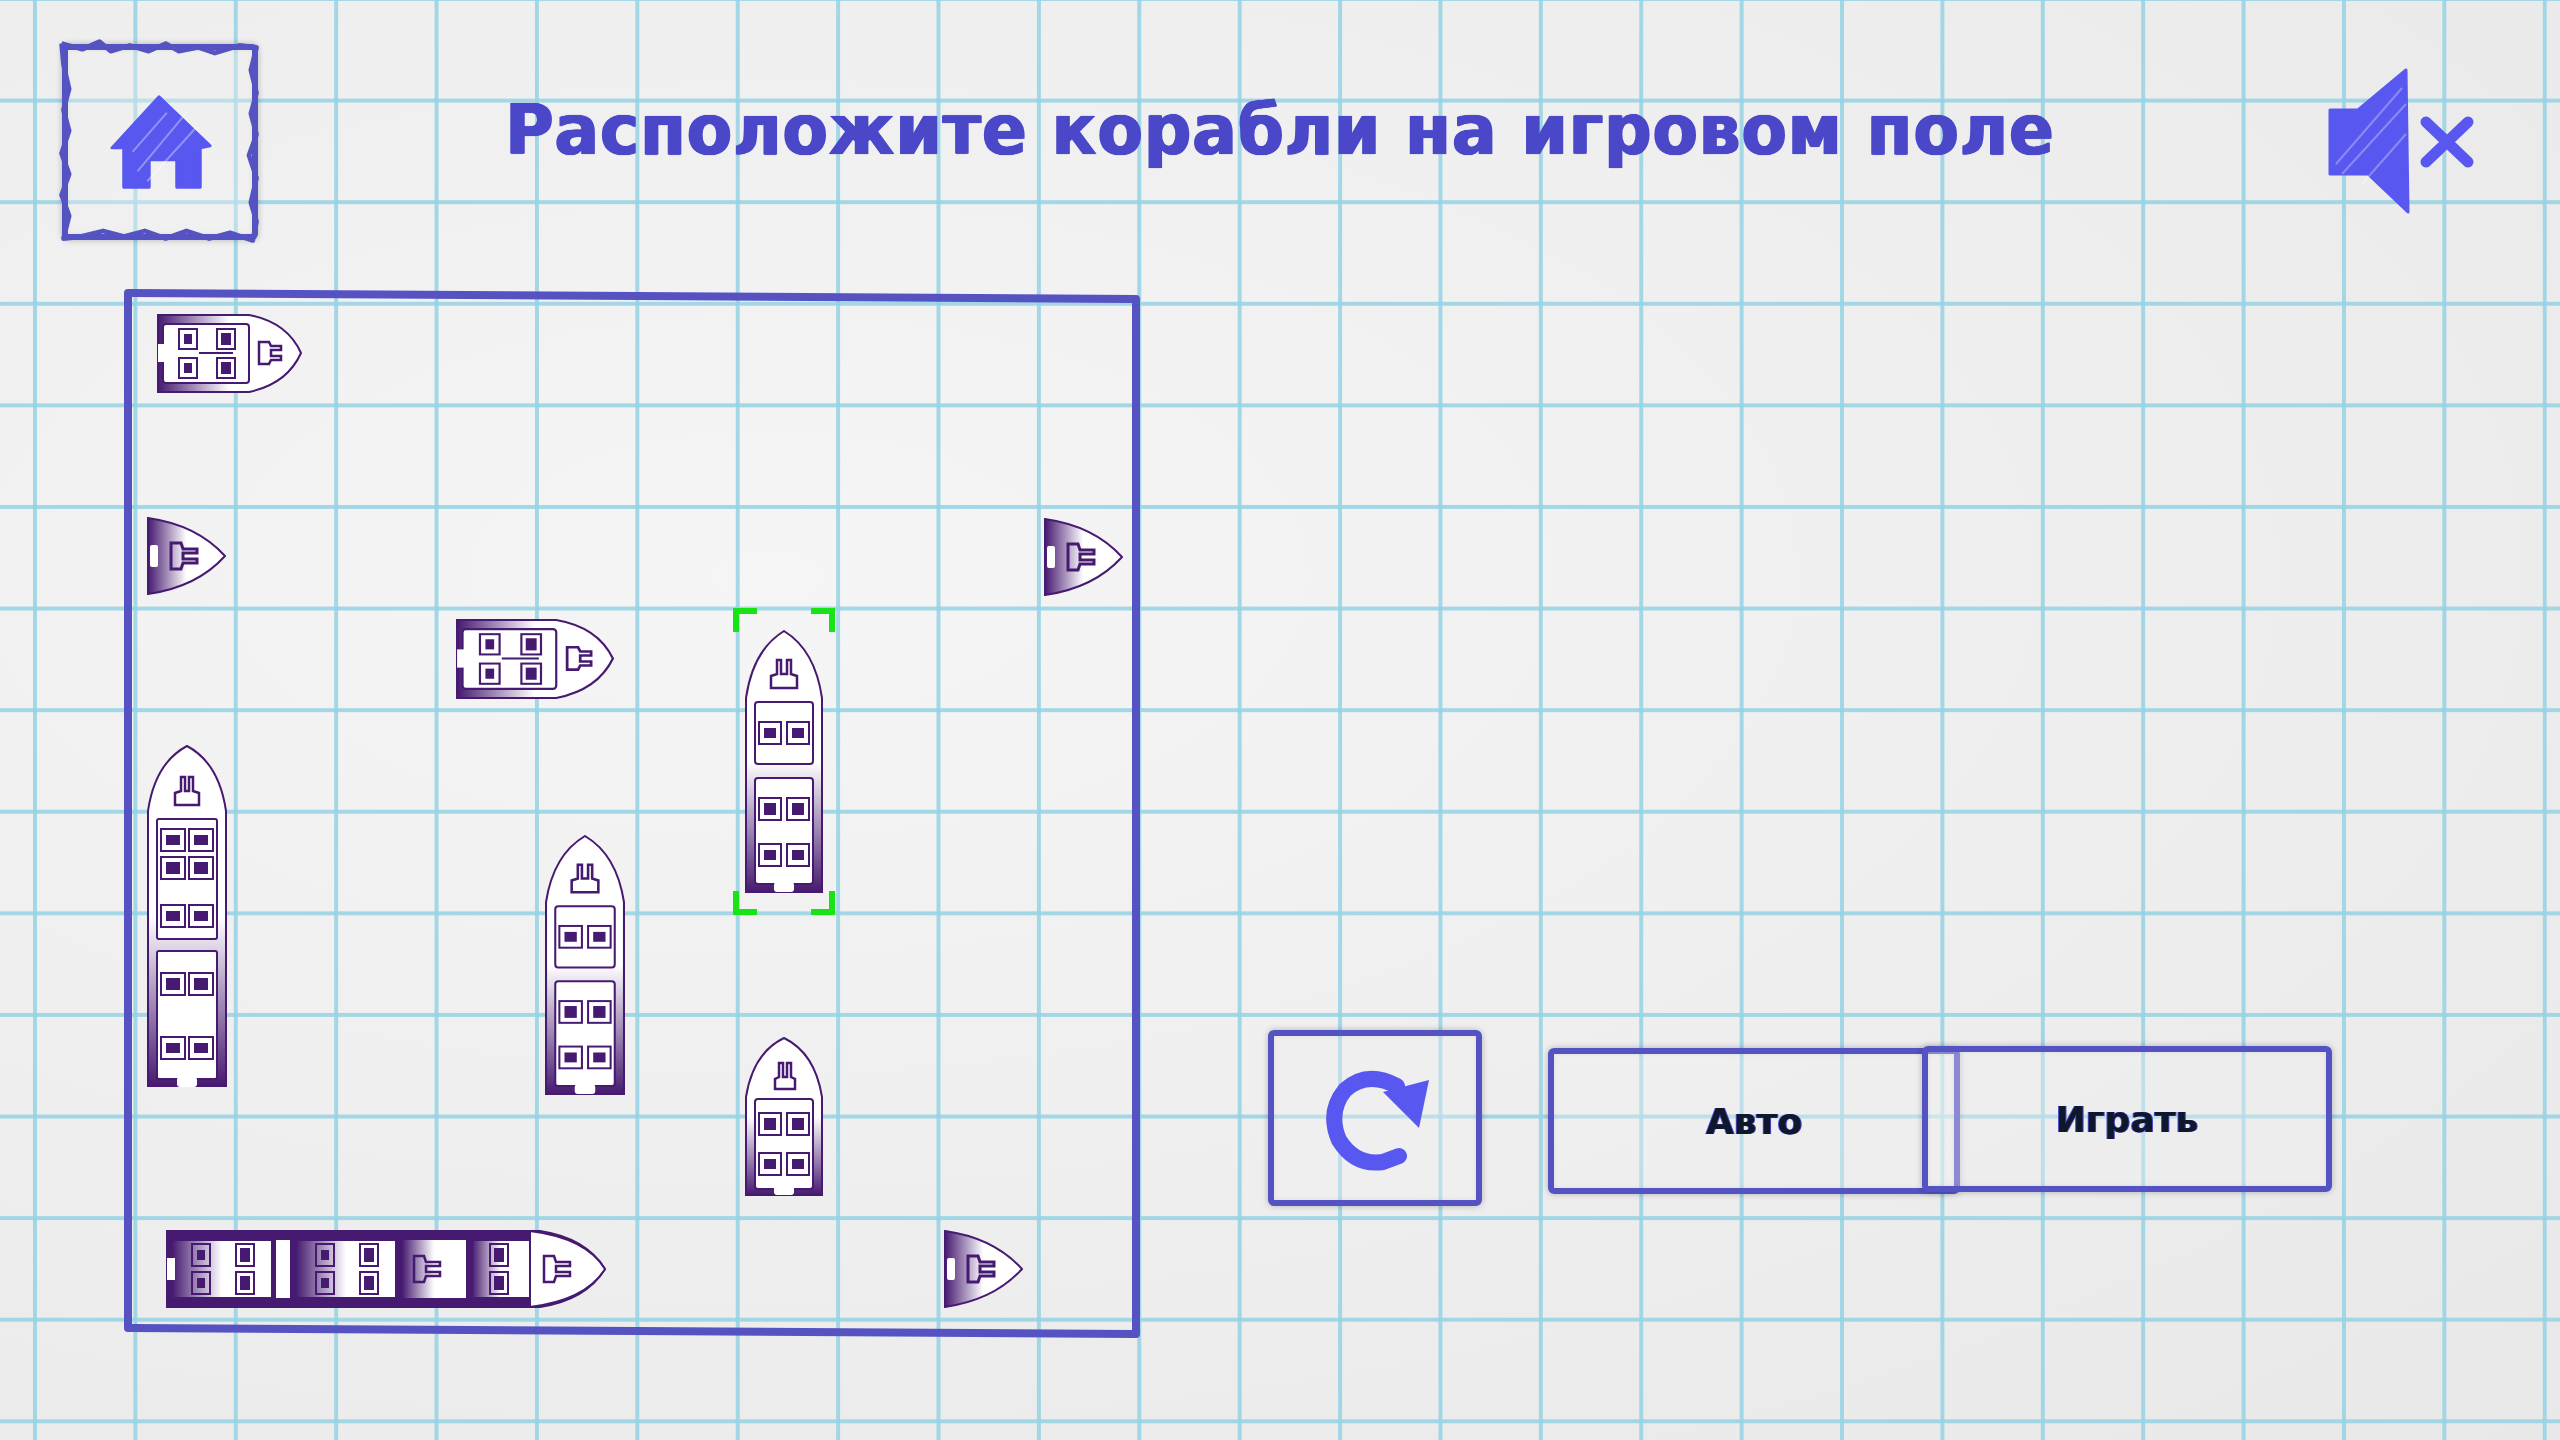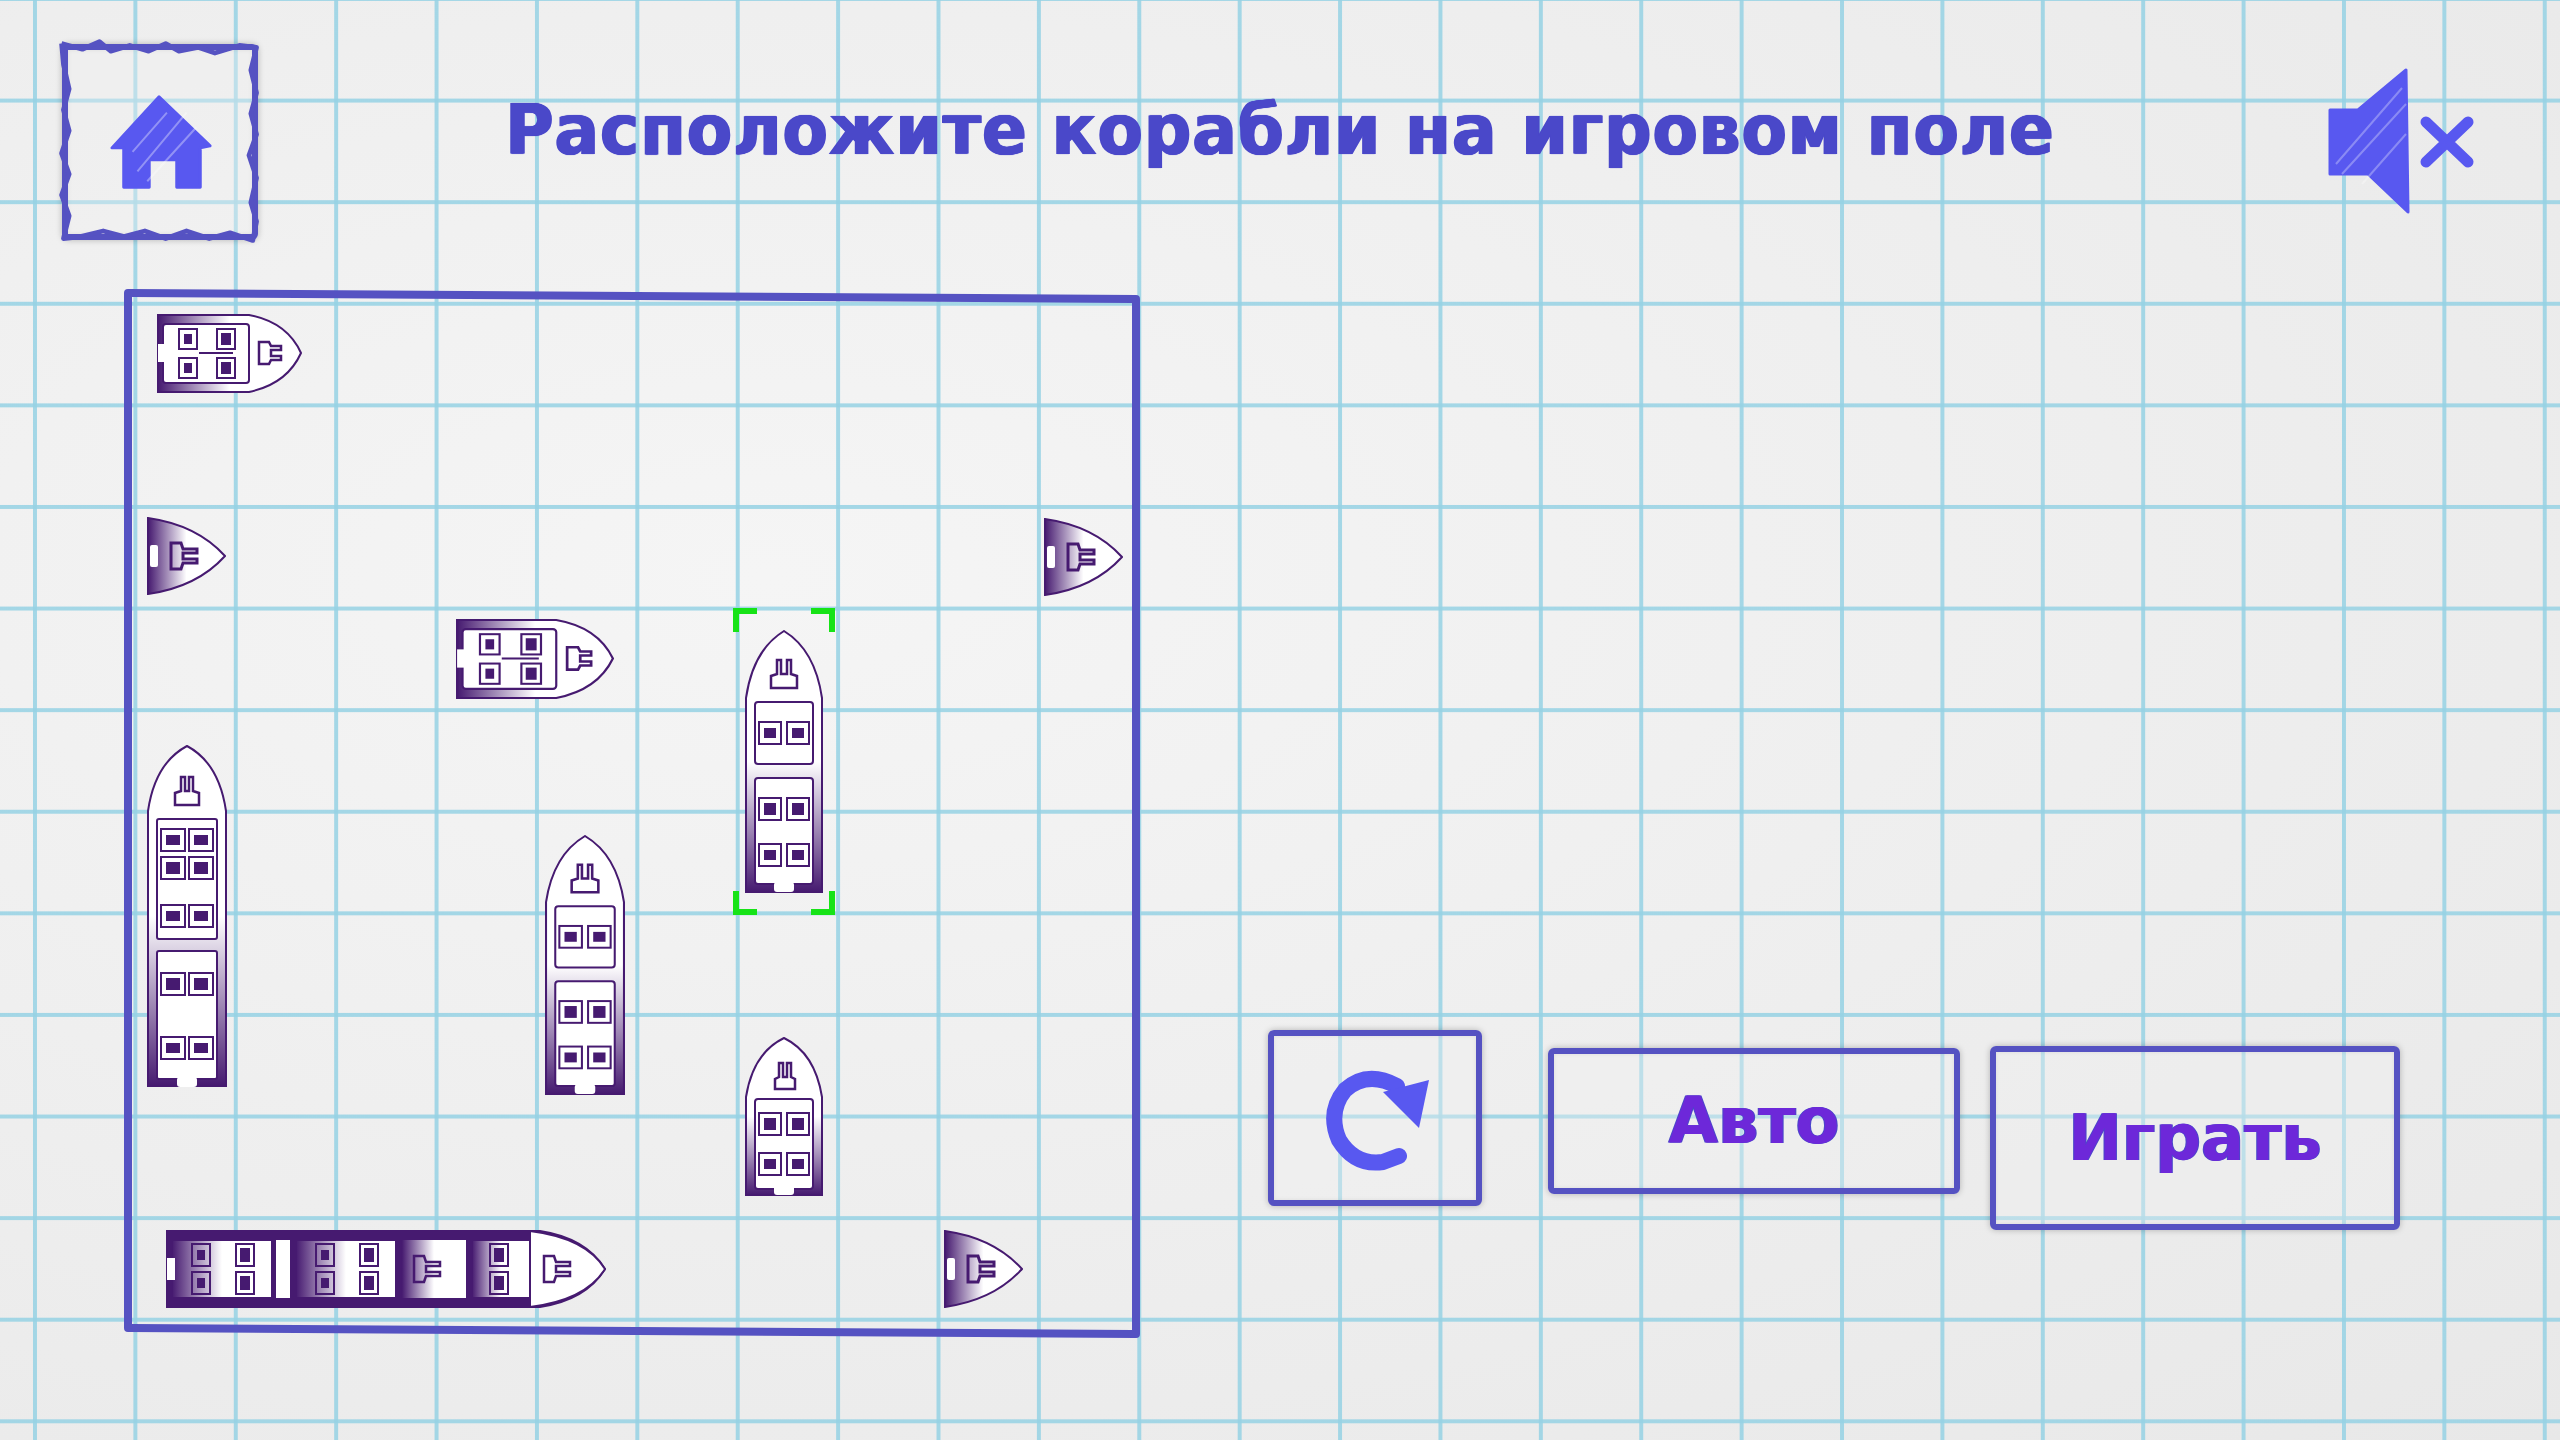--- a/index.html
+++ b/index.html
@@ -37,7 +37,7 @@
 
   .btn-label {
     position: absolute; left: 0; right: 0; top: 50%; transform: translateY(-50%);
-    text-align: center; font-weight: bold; font-size: 64px; color: #6d28d9;
+    text-align: center; font-weight: bold; font-size: 36px; color: #0f172a;
     font-family: "DejaVu Sans", sans-serif;
     text-shadow: 1px 0 0 #4a48c9, -1px 0 0 #4a48c9;
   }

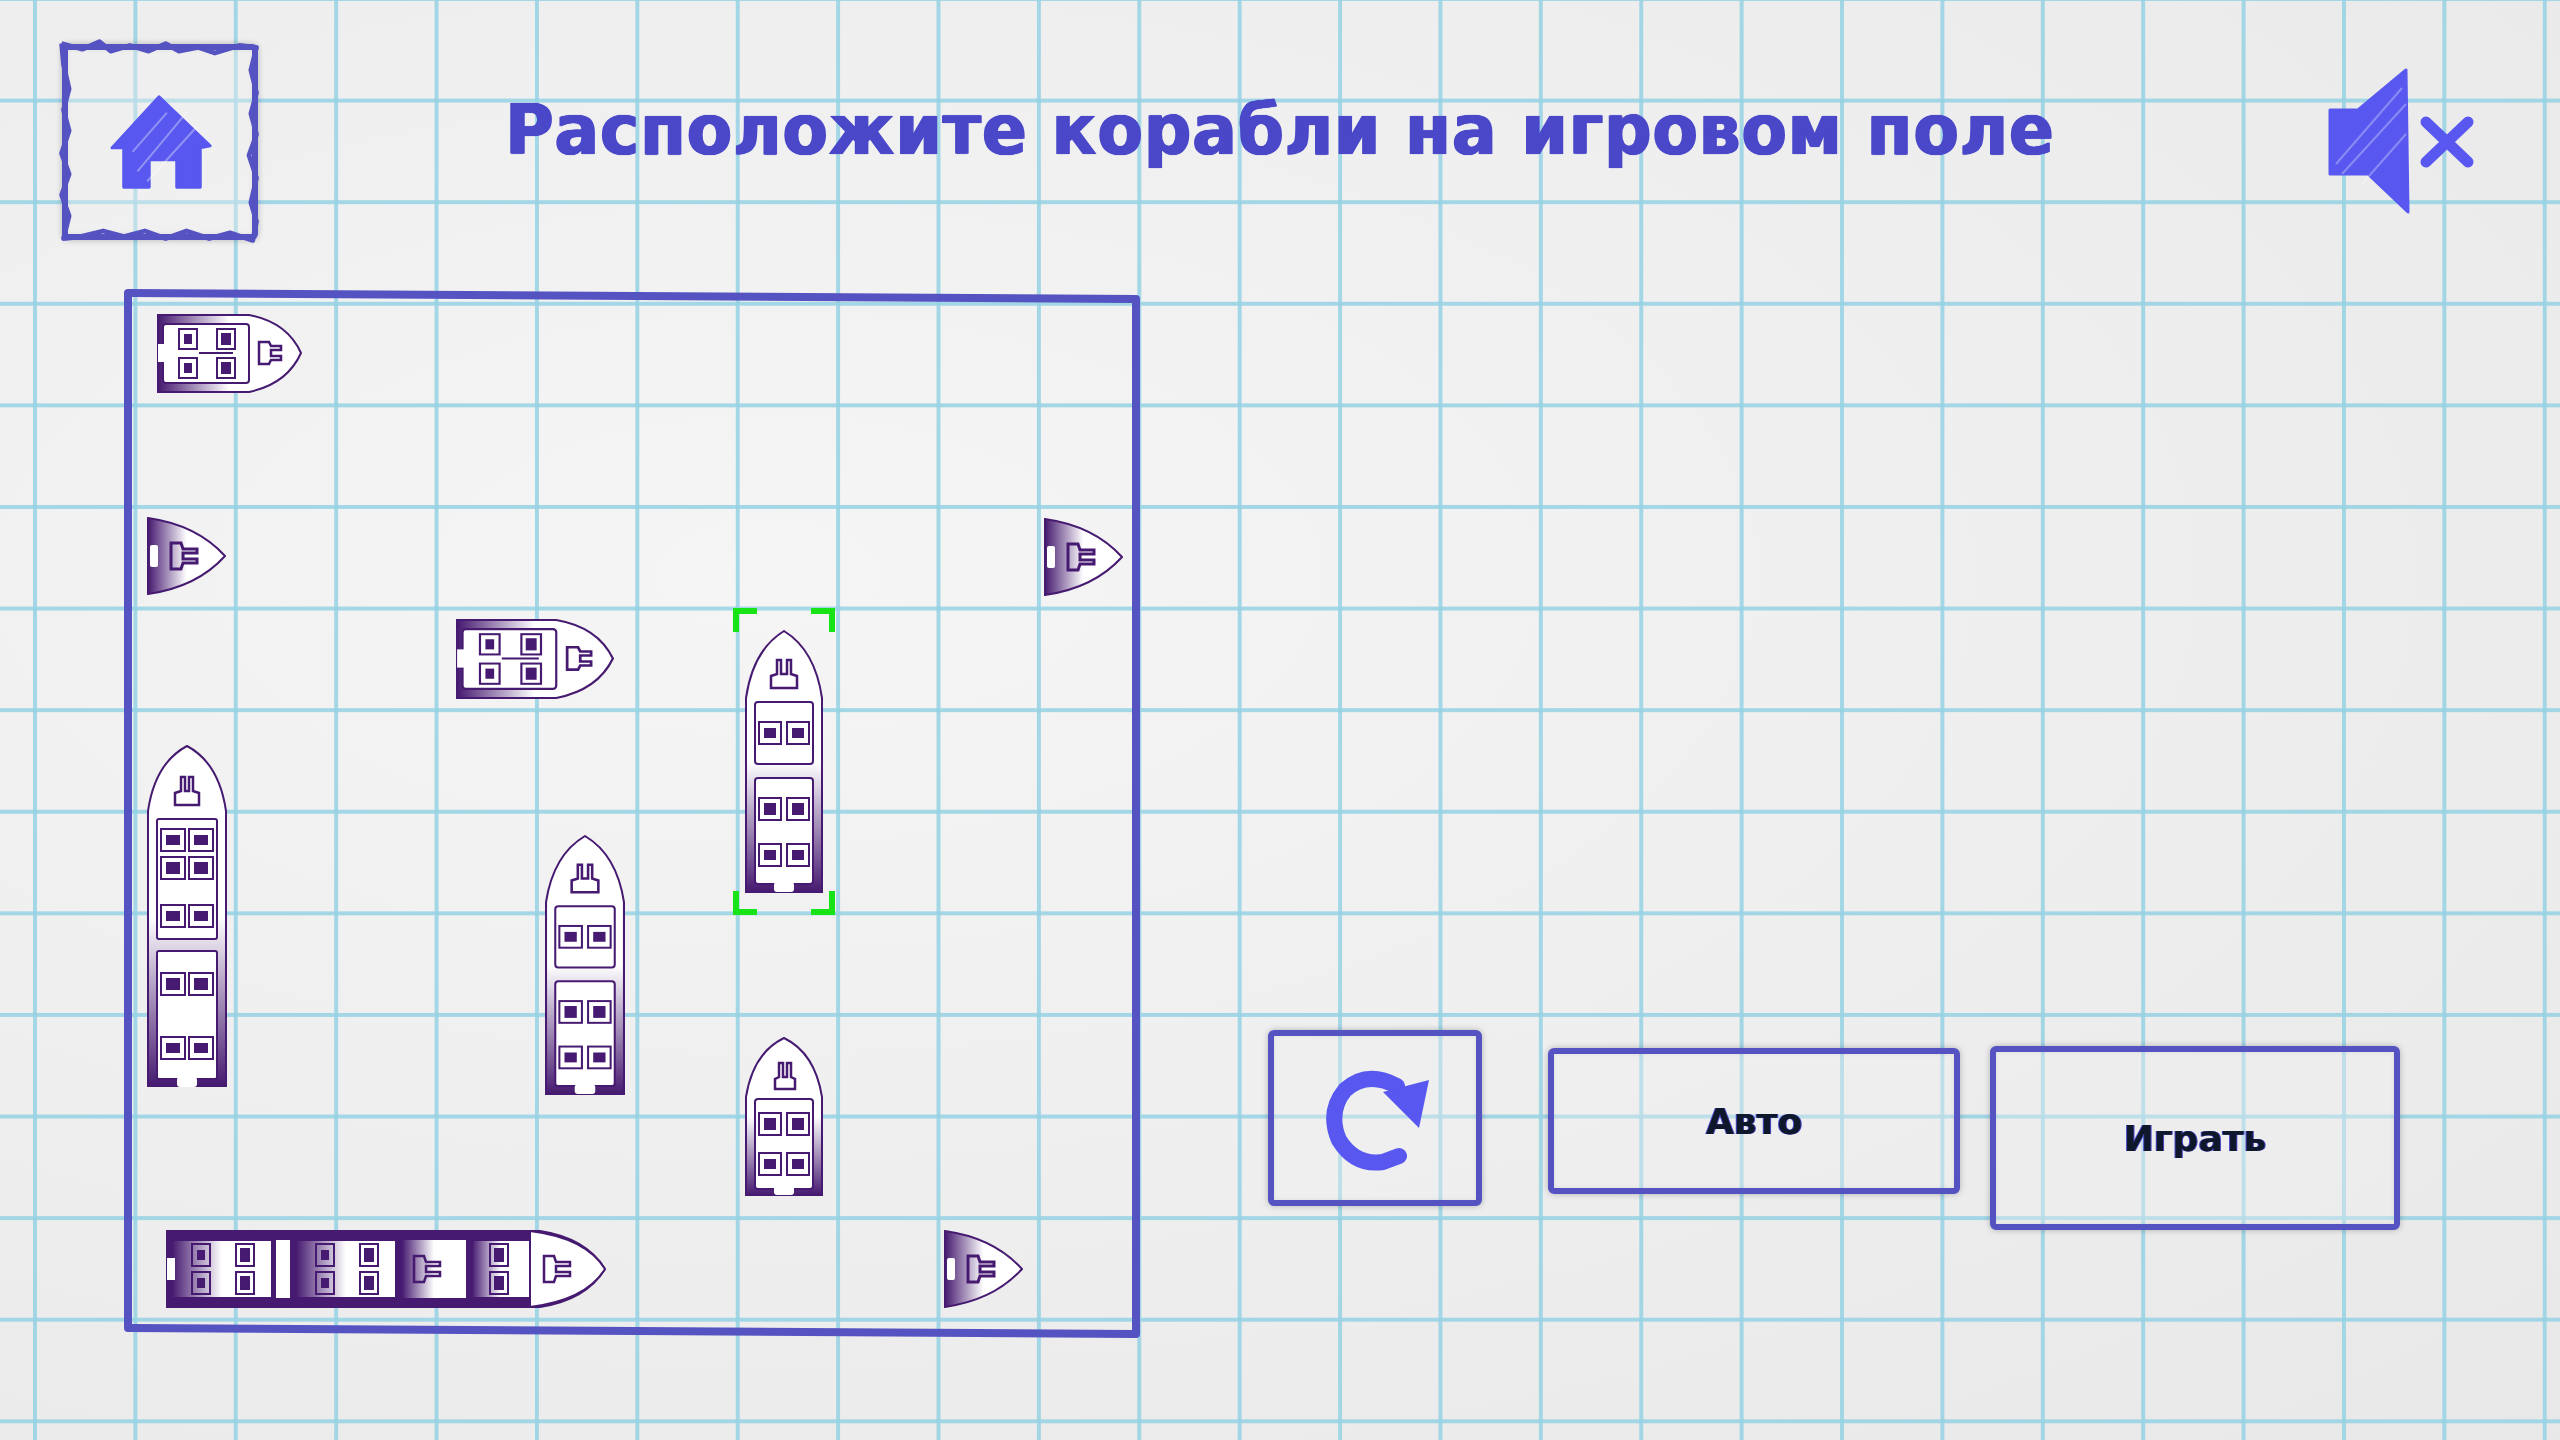--- a/index.html
+++ b/index.html
@@ -315,7 +315,7 @@
   <span class="btn-label">Авто</span>
 </div>
 
-<div class="sketch-frame" style="left:1990px; top:1046px; width:410px; height:184px;">
+<div class="sketch-frame" style="left:1922px; top:1046px; width:410px; height:146px;">
   <span class="btn-label">Играть</span>
 </div>
 

